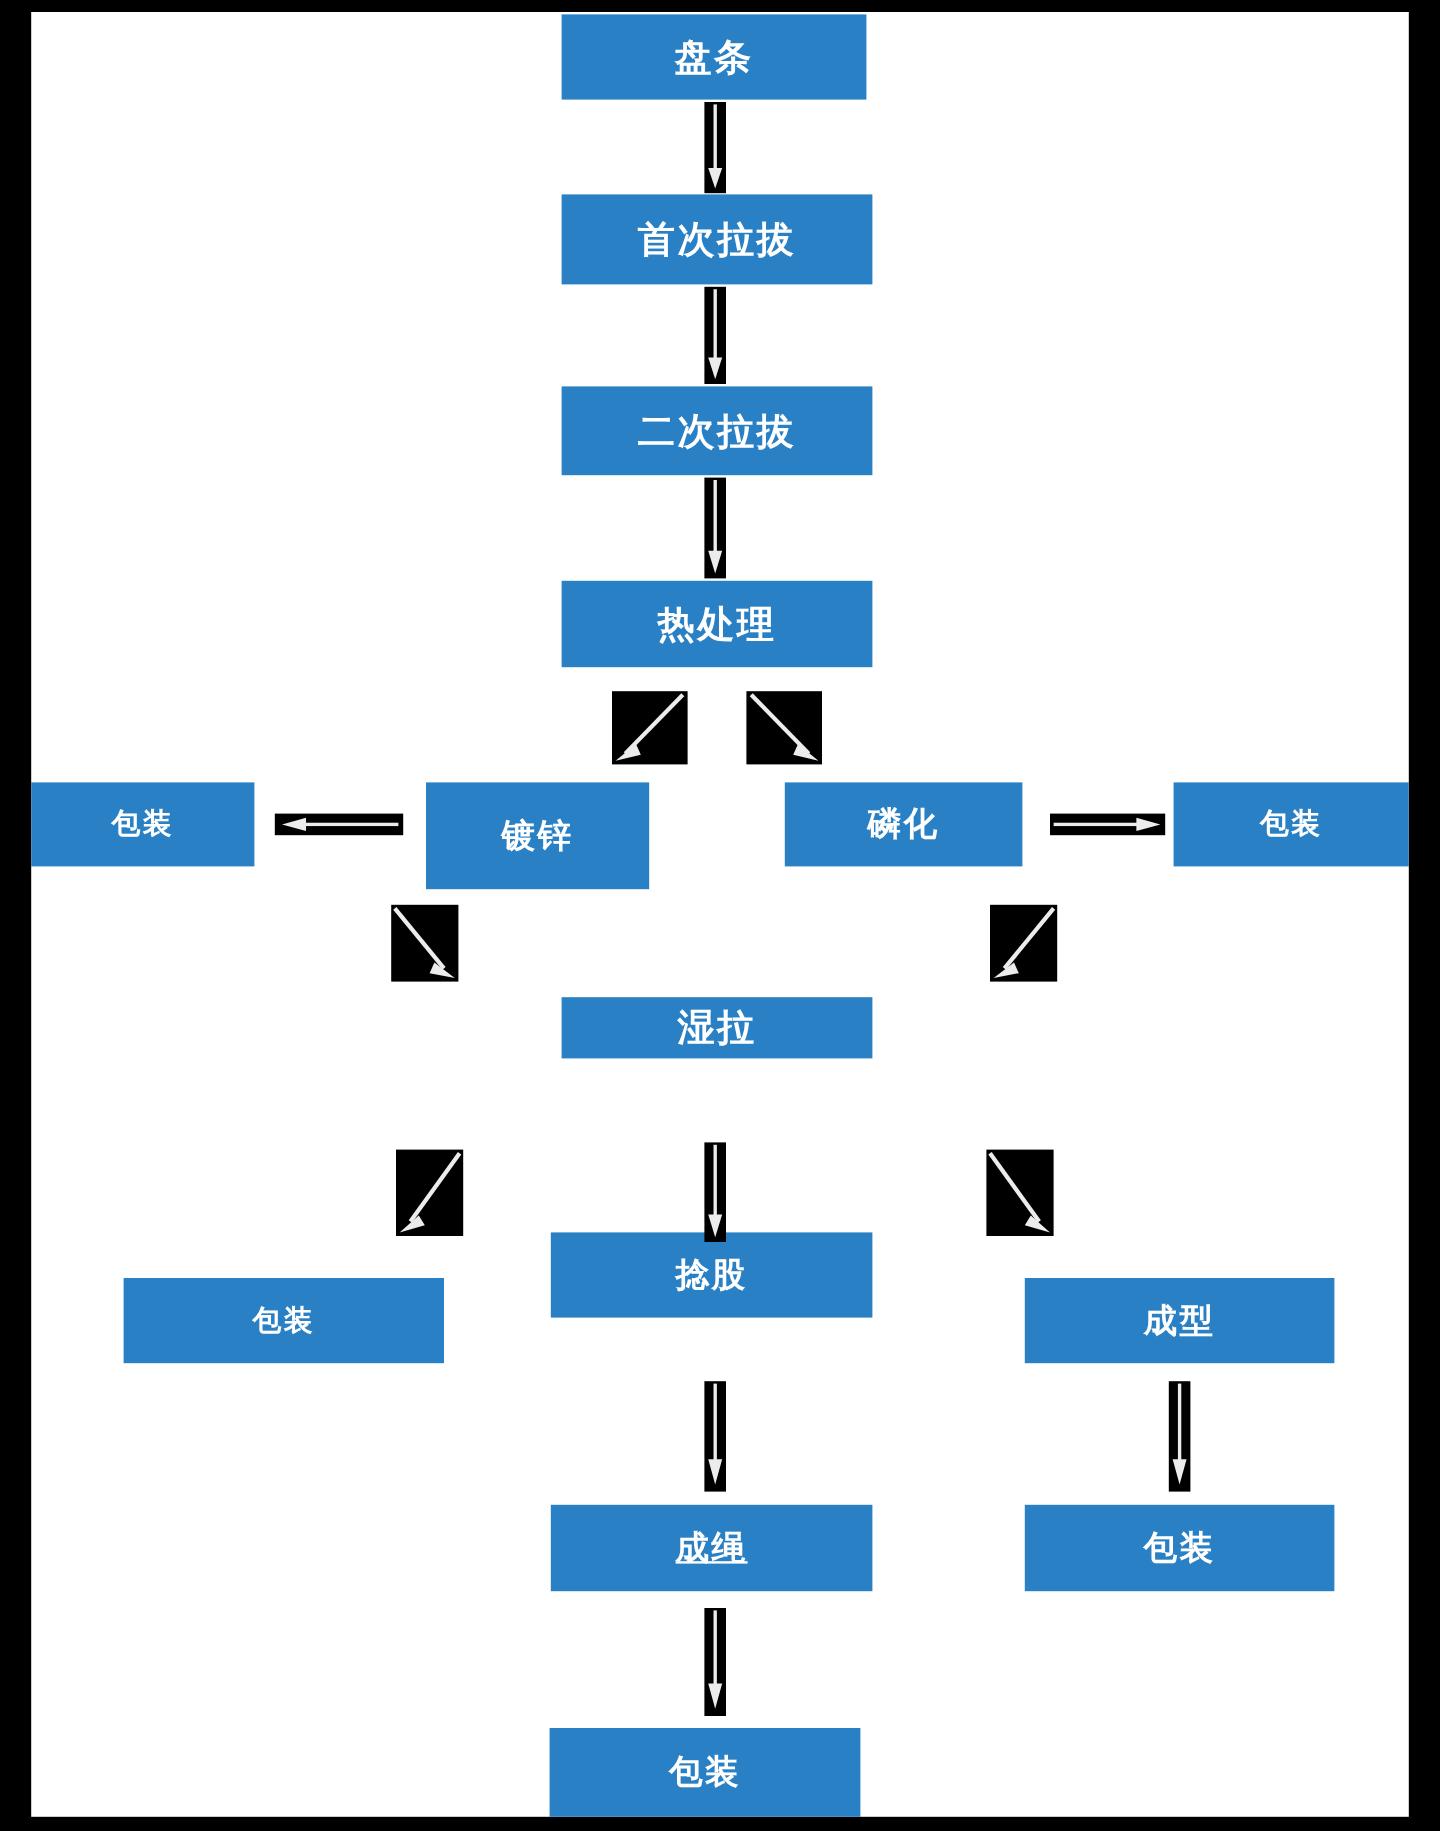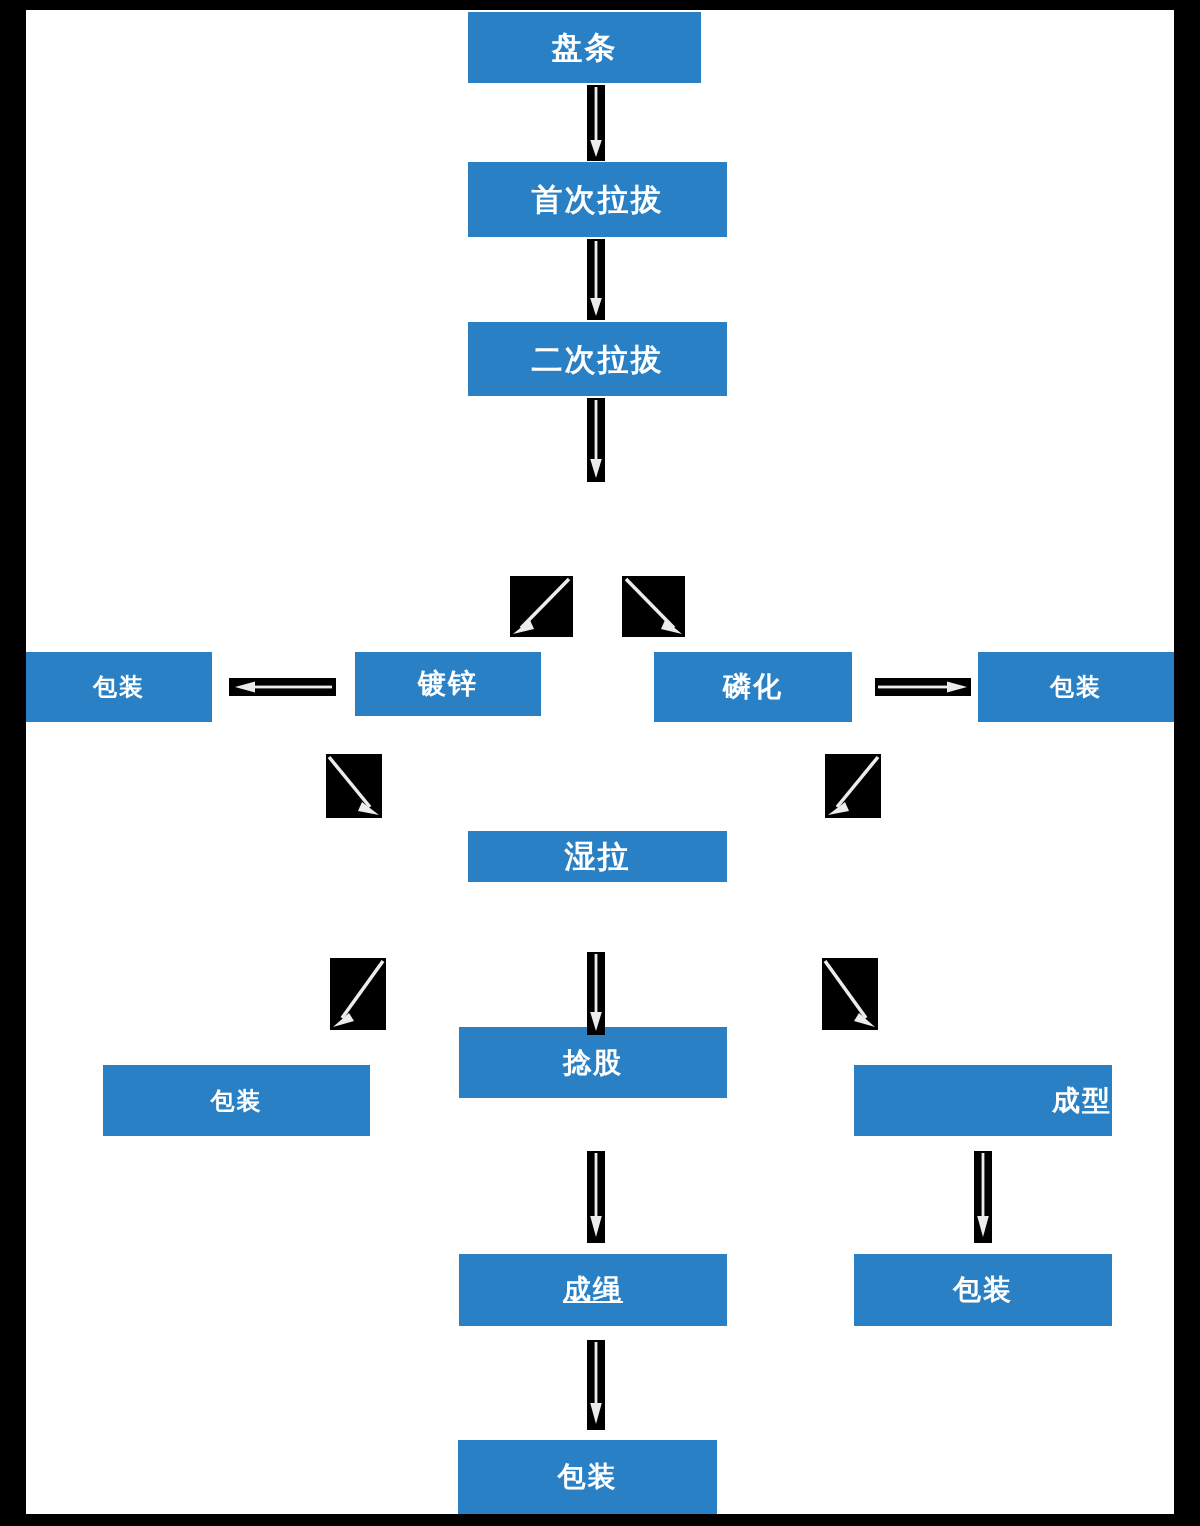--- a/index.html
+++ b/index.html
@@ -61,7 +61,7 @@
 <div id="canvas">
   <div id="page">
 
-    <div class="node fs-lg" style="left:442px; top:2px; width:233px; height:71px;">
+    <div class="node fs-lg" style="left:442px; top:2px; width:254px; height:71px;">
       <span class="label">盘条</span>
     </div>
 

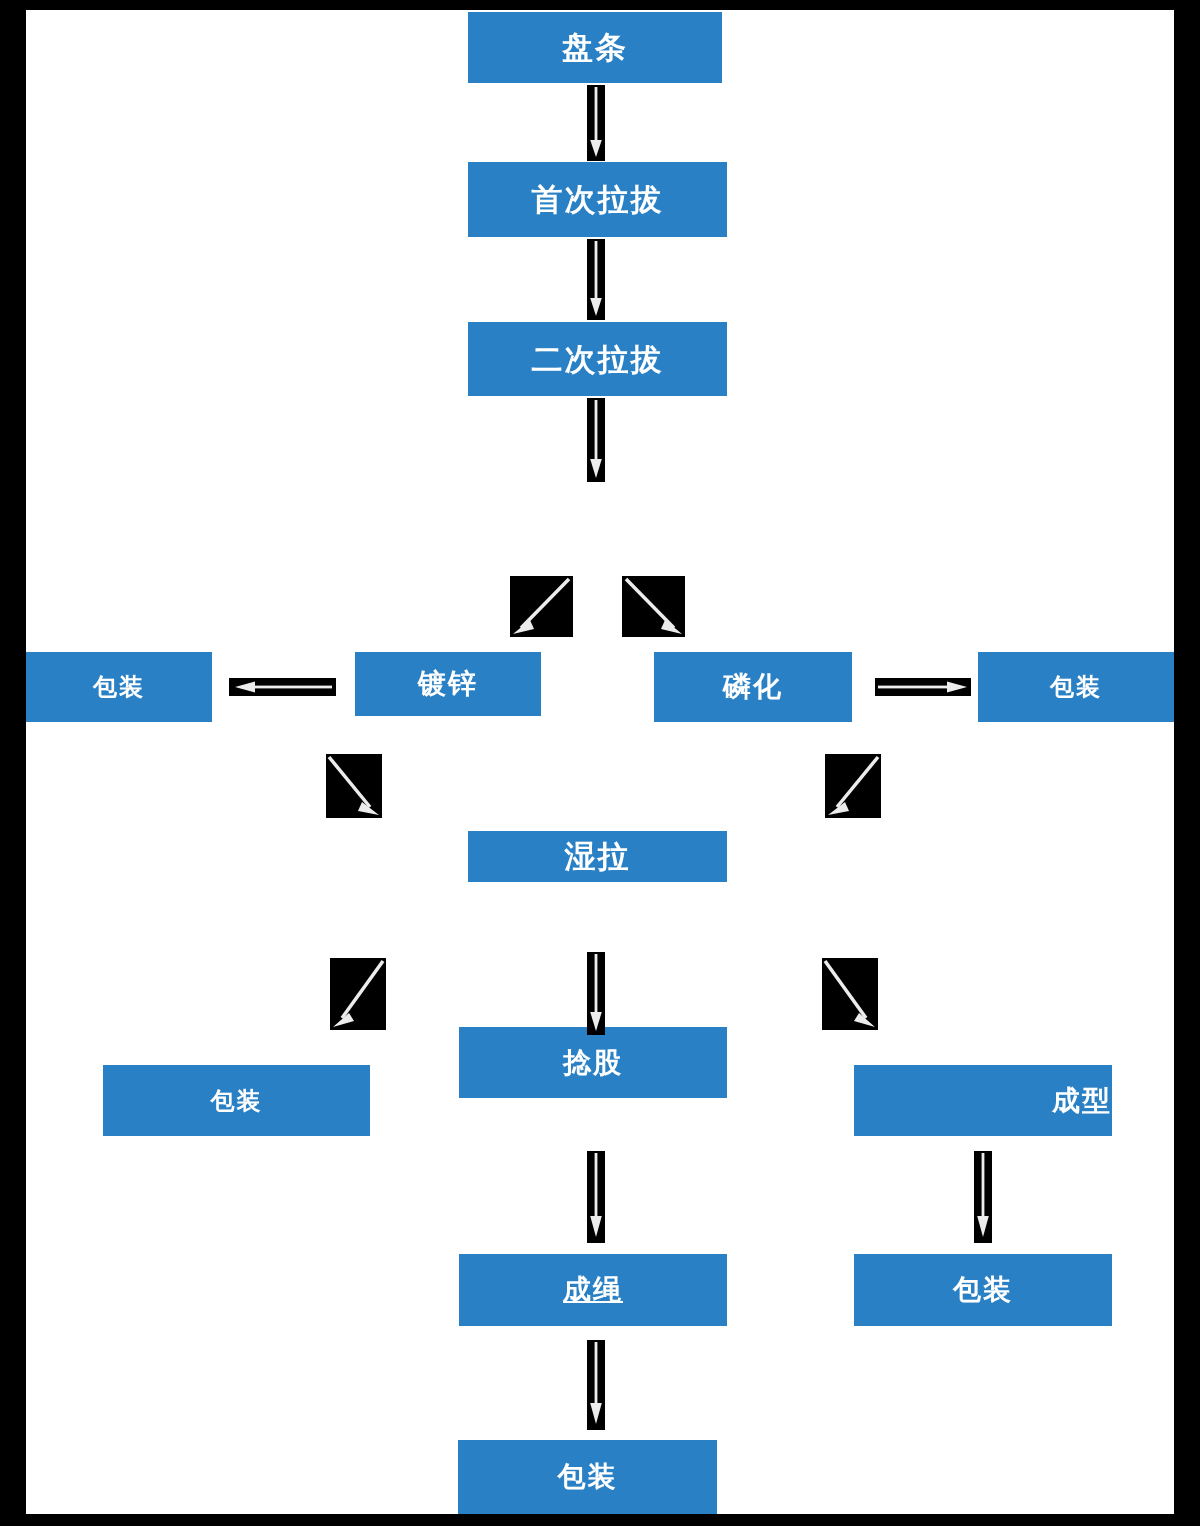--- a/index.html
+++ b/index.html
@@ -73,6 +73,9 @@
       <span class="label">二次拉拔</span>
     </div>
 
+    <div class="node fs-lg" style="left:442px; top:474px; width:259px; height:72px;">
+      <span class="label">热处理</span>
+    </div>
 
     <div class="node fs-md" style="left:329px; top:642px; width:186px; height:64px;">
       <span class="label">镀锌</span>

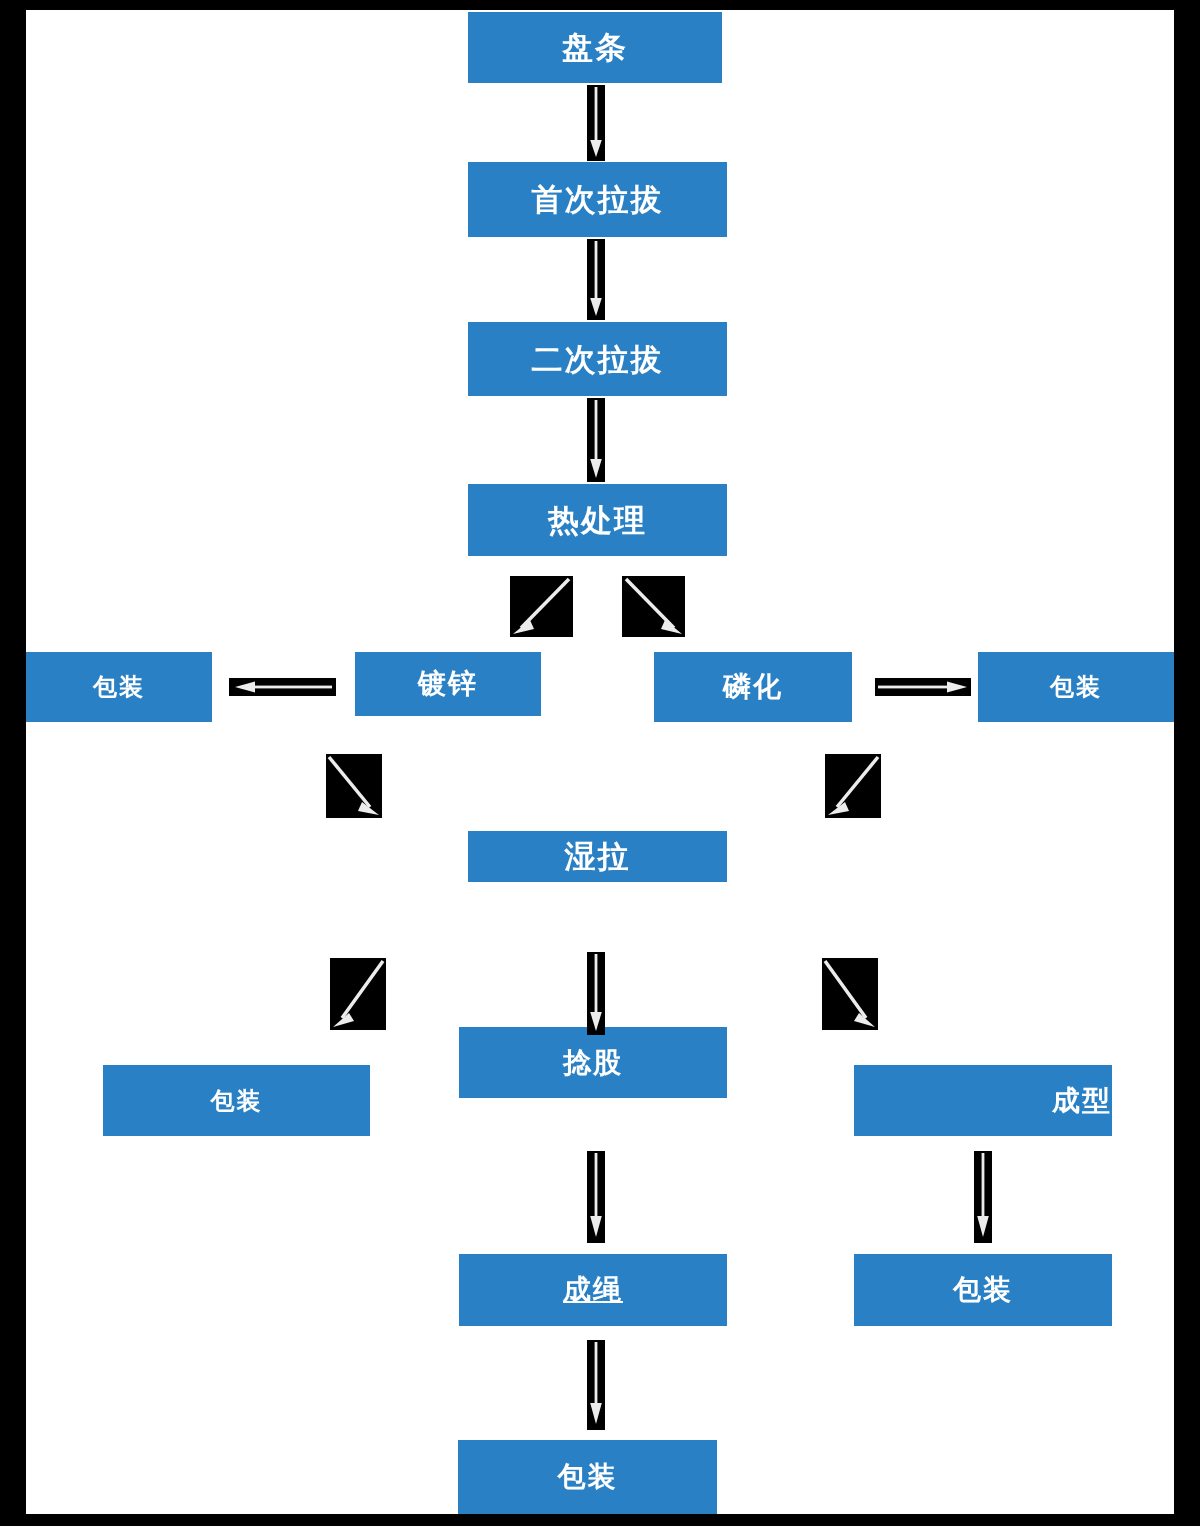--- a/index.html
+++ b/index.html
@@ -77,7 +77,7 @@
       <span class="label">热处理</span>
     </div>
 
-    <div class="node fs-md" style="left:329px; top:642px; width:186px; height:64px;">
+    <div class="node fs-md" style="left:329px; top:642px; width:186px; height:89px;">
       <span class="label">镀锌</span>
     </div>
 

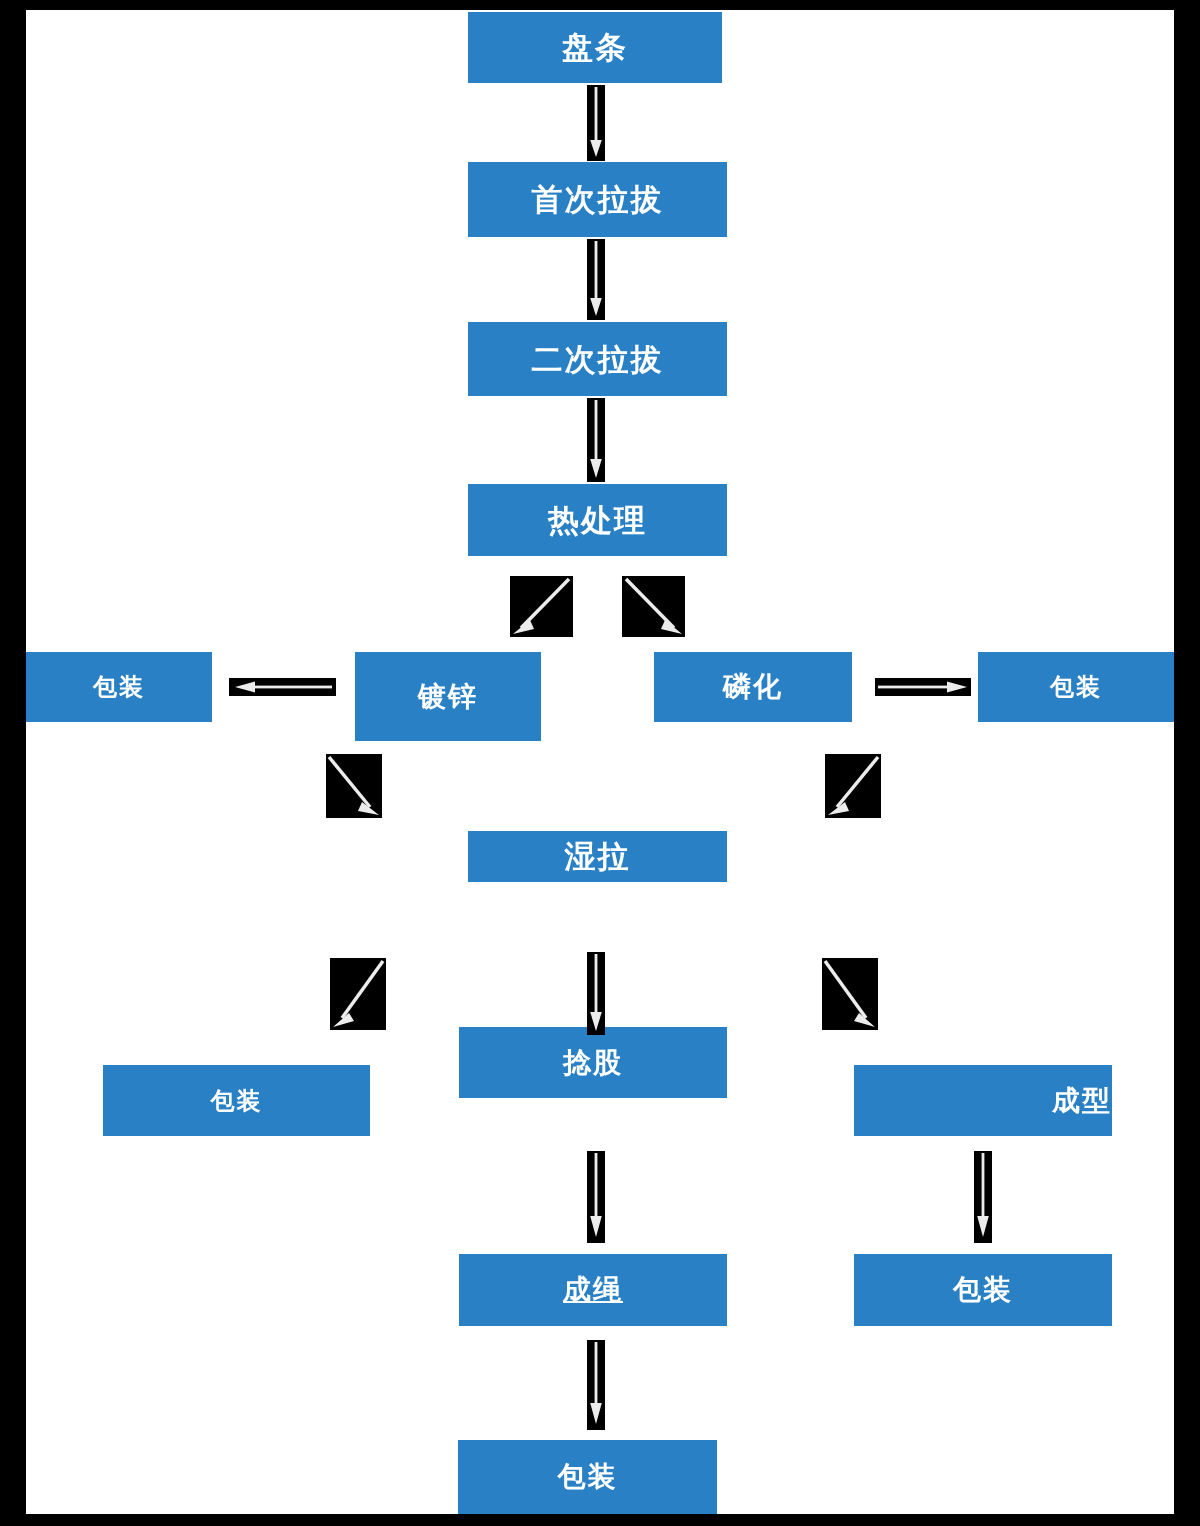--- a/index.html
+++ b/index.html
@@ -105,7 +105,7 @@
       <span class="label">捻股</span>
     </div>
 
-    <div class="node fs-md" style="left:828px; top:1055px; width:258px; height:71px;justify-content:flex-end;">
+    <div class="node fs-md" style="left:828px; top:1055px; width:258px; height:71px;">
       <span class="label">成型</span>
     </div>
 

